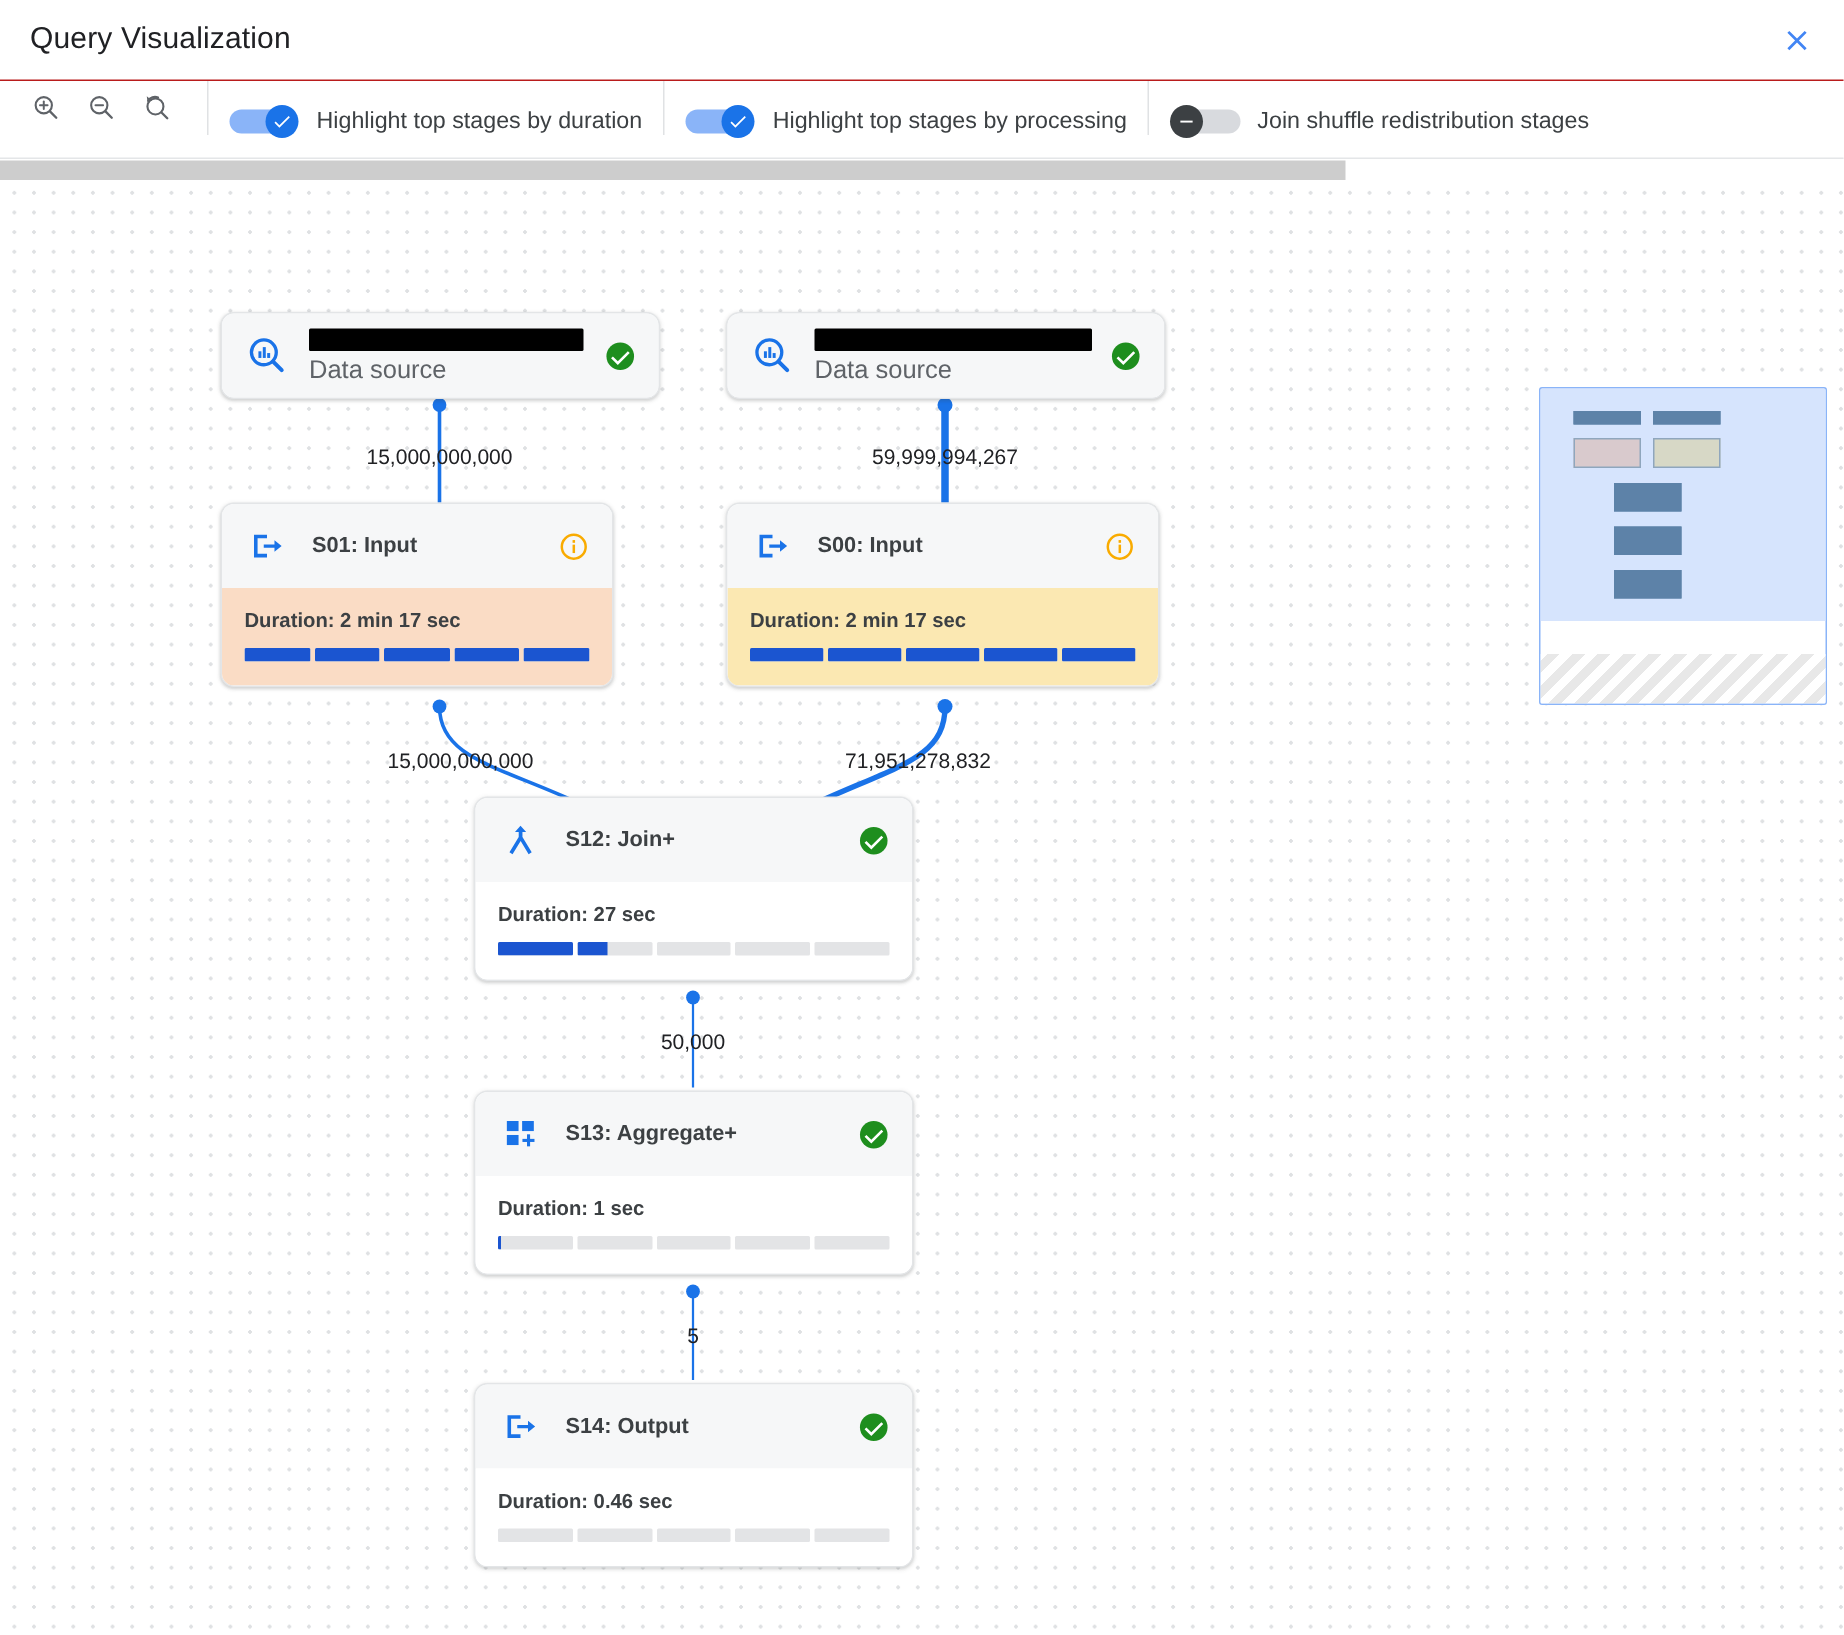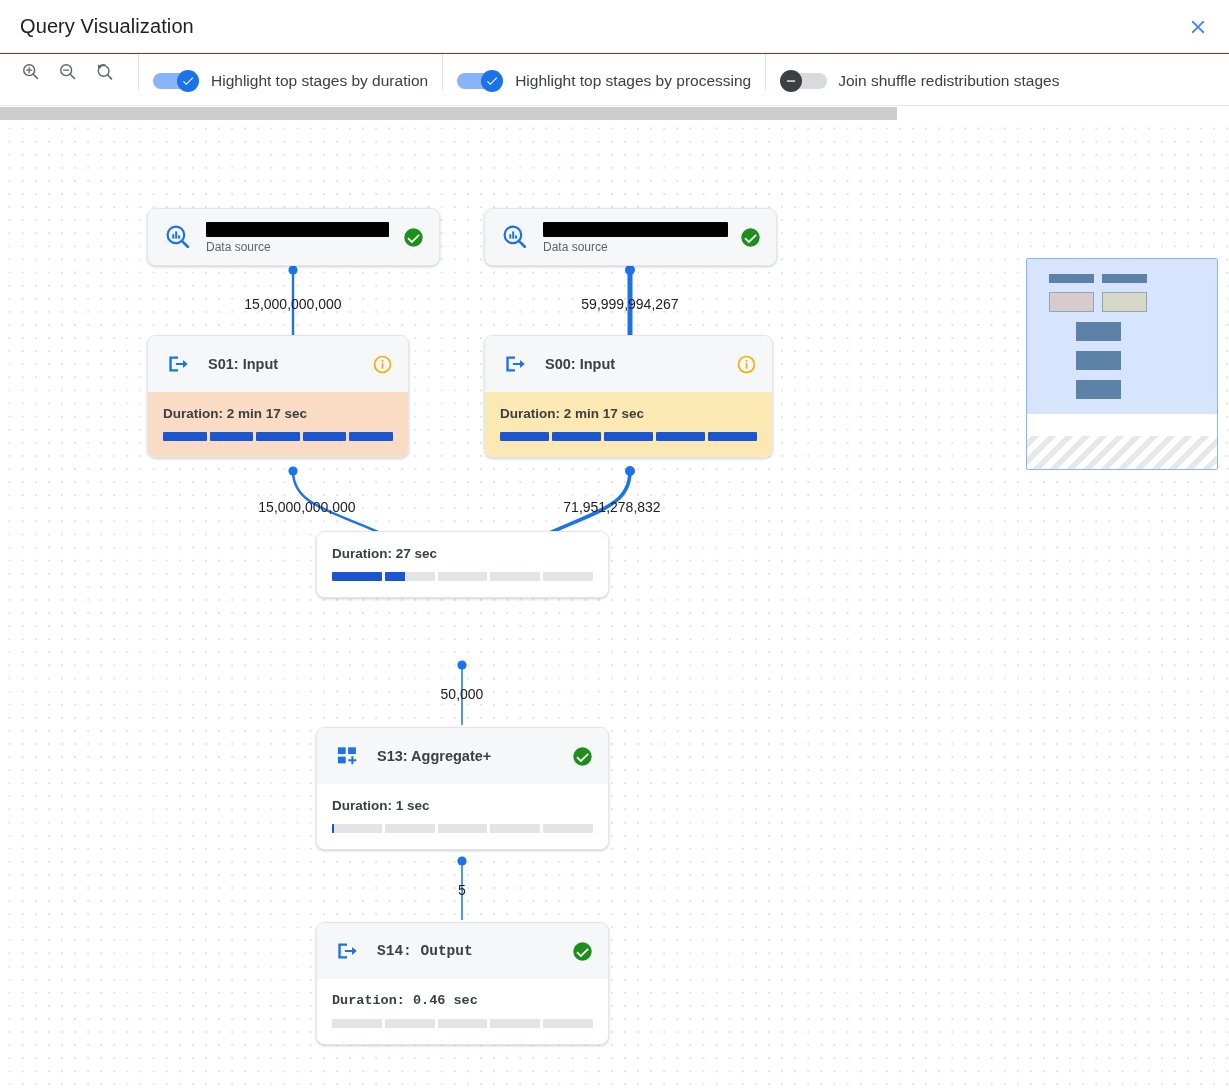--- a/index.html
+++ b/index.html
@@ -145,7 +145,7 @@
     margin-bottom: 3px;
   }
   .src-sub {
-    font-size: 12px;
+    font-size: 17px;
     color: #5f6368;
   }
 

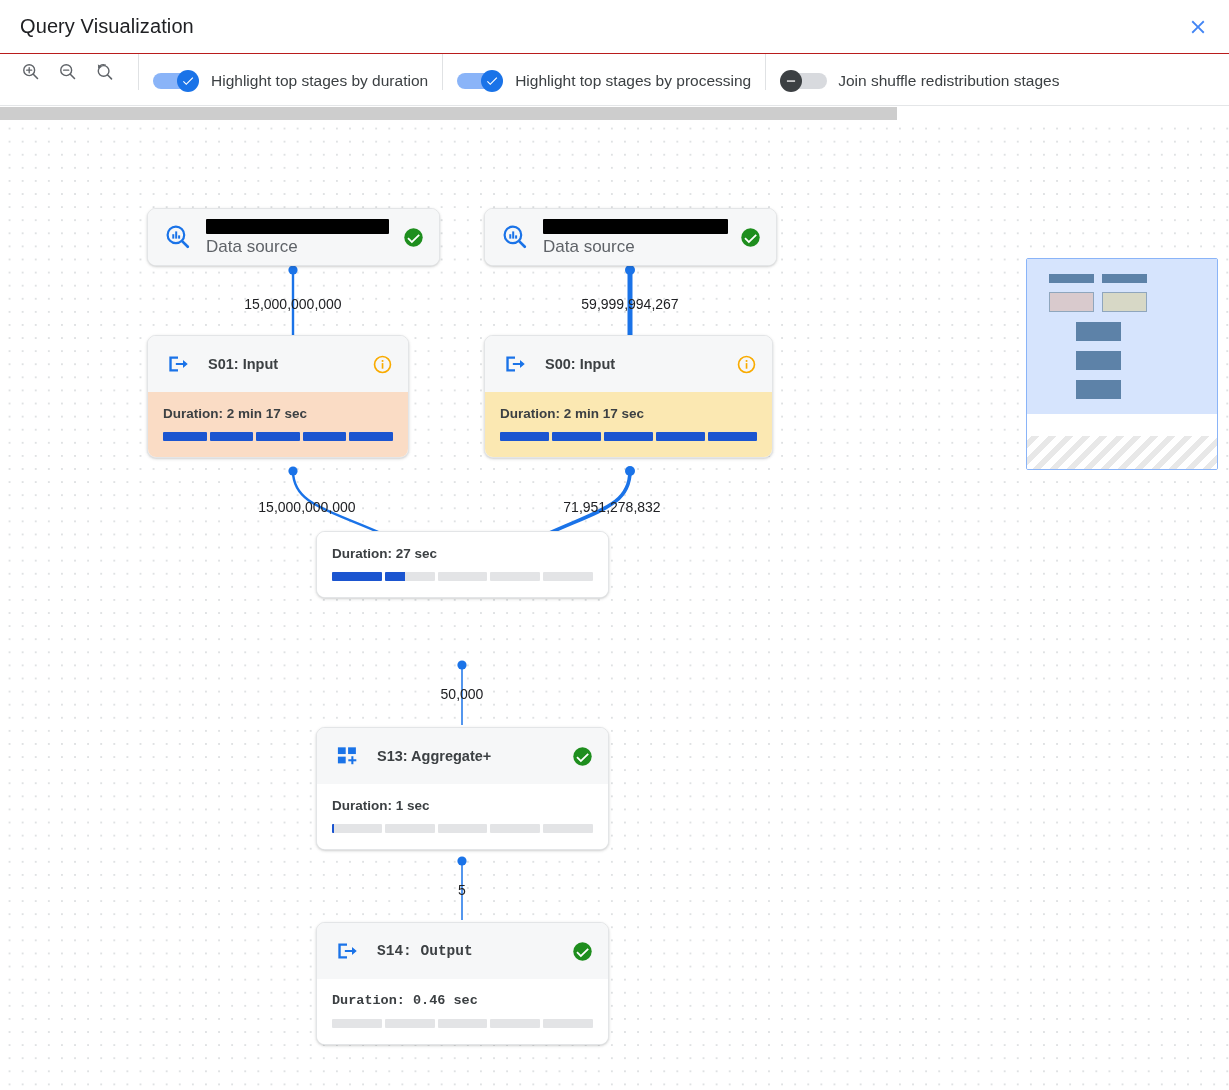--- a/index.html
+++ b/index.html
@@ -460,6 +460,20 @@
   <div class="edge-label" style="left:612px; top:379px;">71,951,278,832</div>
 
   <div class="node" style="left:316px; top:411px; width:293px;">
+    <div class="node-head">
+      <div class="node-icon">
+        <svg width="26" height="26" viewBox="0 0 24 24">
+          <path d="M12 3.2 L8.6 7 h2.3 v3.1 L5.2 19.6 l1.9 1.2 5.0-8.2 4.9 8.2 1.9-1.2 -5.7-9.5 V7 h2.3 z" fill="#1a73e8"></path>
+        </svg>
+      </div>
+      <div class="node-title">S12: Join+</div>
+      <div class="node-status">
+        <svg width="23" height="23" viewBox="0 0 24 24">
+          <circle cx="12" cy="12" r="9.6" fill="#1e8e1e"></circle>
+          <path d="M10.3 15.5 6.9 12.1l-1.3 1.3 4.7 4.7 8.3-8.3-1.3-1.3z" fill="#ffffff"></path>
+        </svg>
+      </div>
+    </div>
     <div class="node-body" style="background:#ffffff;">
       <div class="dur-text">Duration: 27 sec</div>
       <div class="bar">

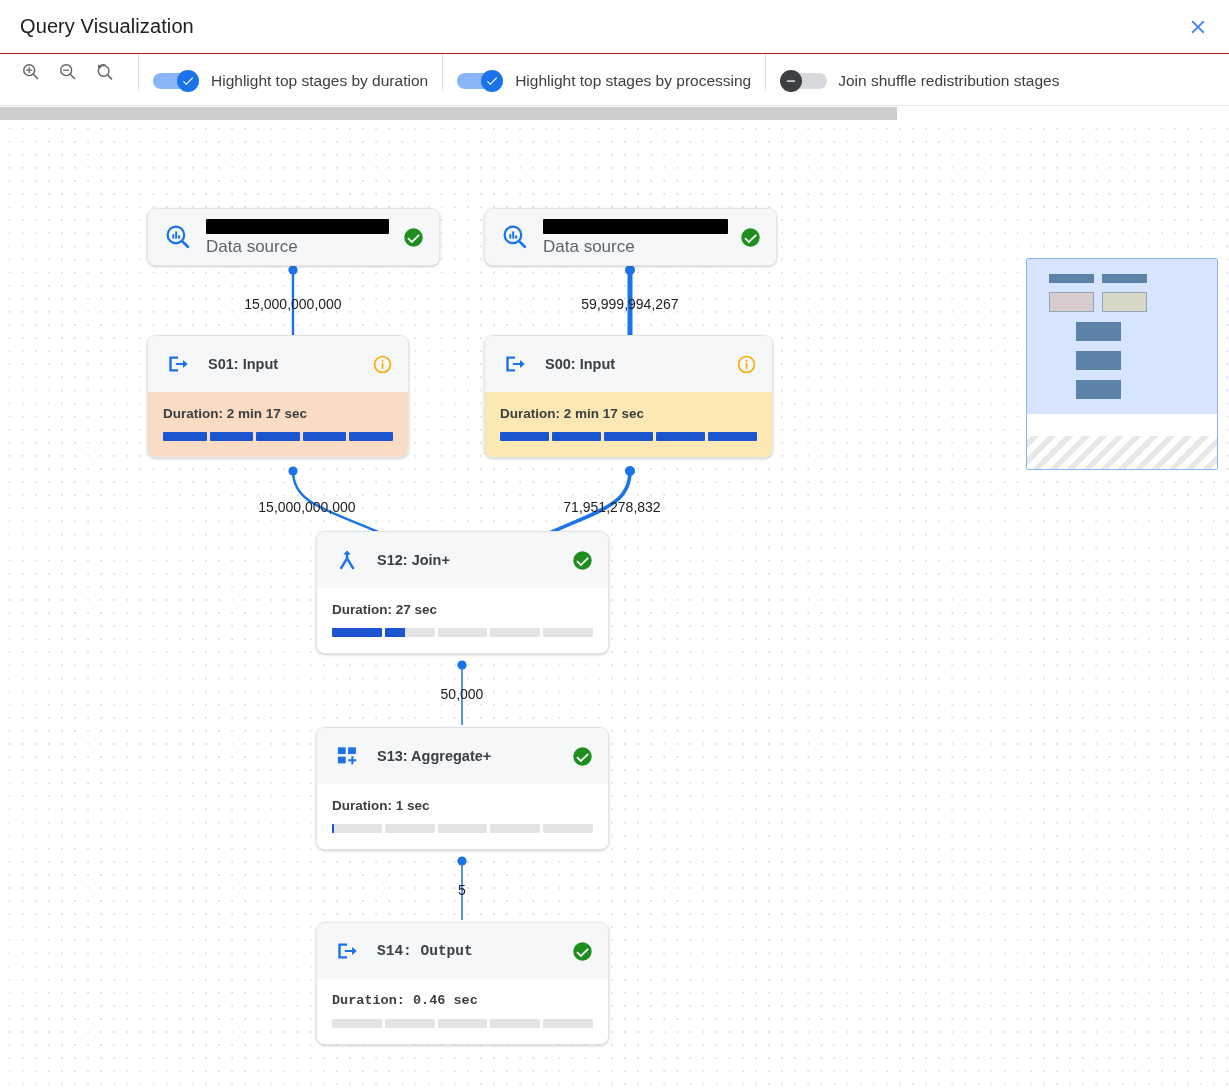--- a/index.html
+++ b/index.html
@@ -541,7 +541,7 @@
 
   <div class="edge-label" style="left:462px; top:762px;">5</div>
 
-  <div class="node" style="left:316px; top:802px; width:293px;font-family:Liberation Mono, monospace;">
+  <div class="node" style="left:316px; top:802px; width:293px;">
     <div class="node-head">
       <div class="node-icon">
         <svg width="26" height="26" viewBox="0 0 24 24">

